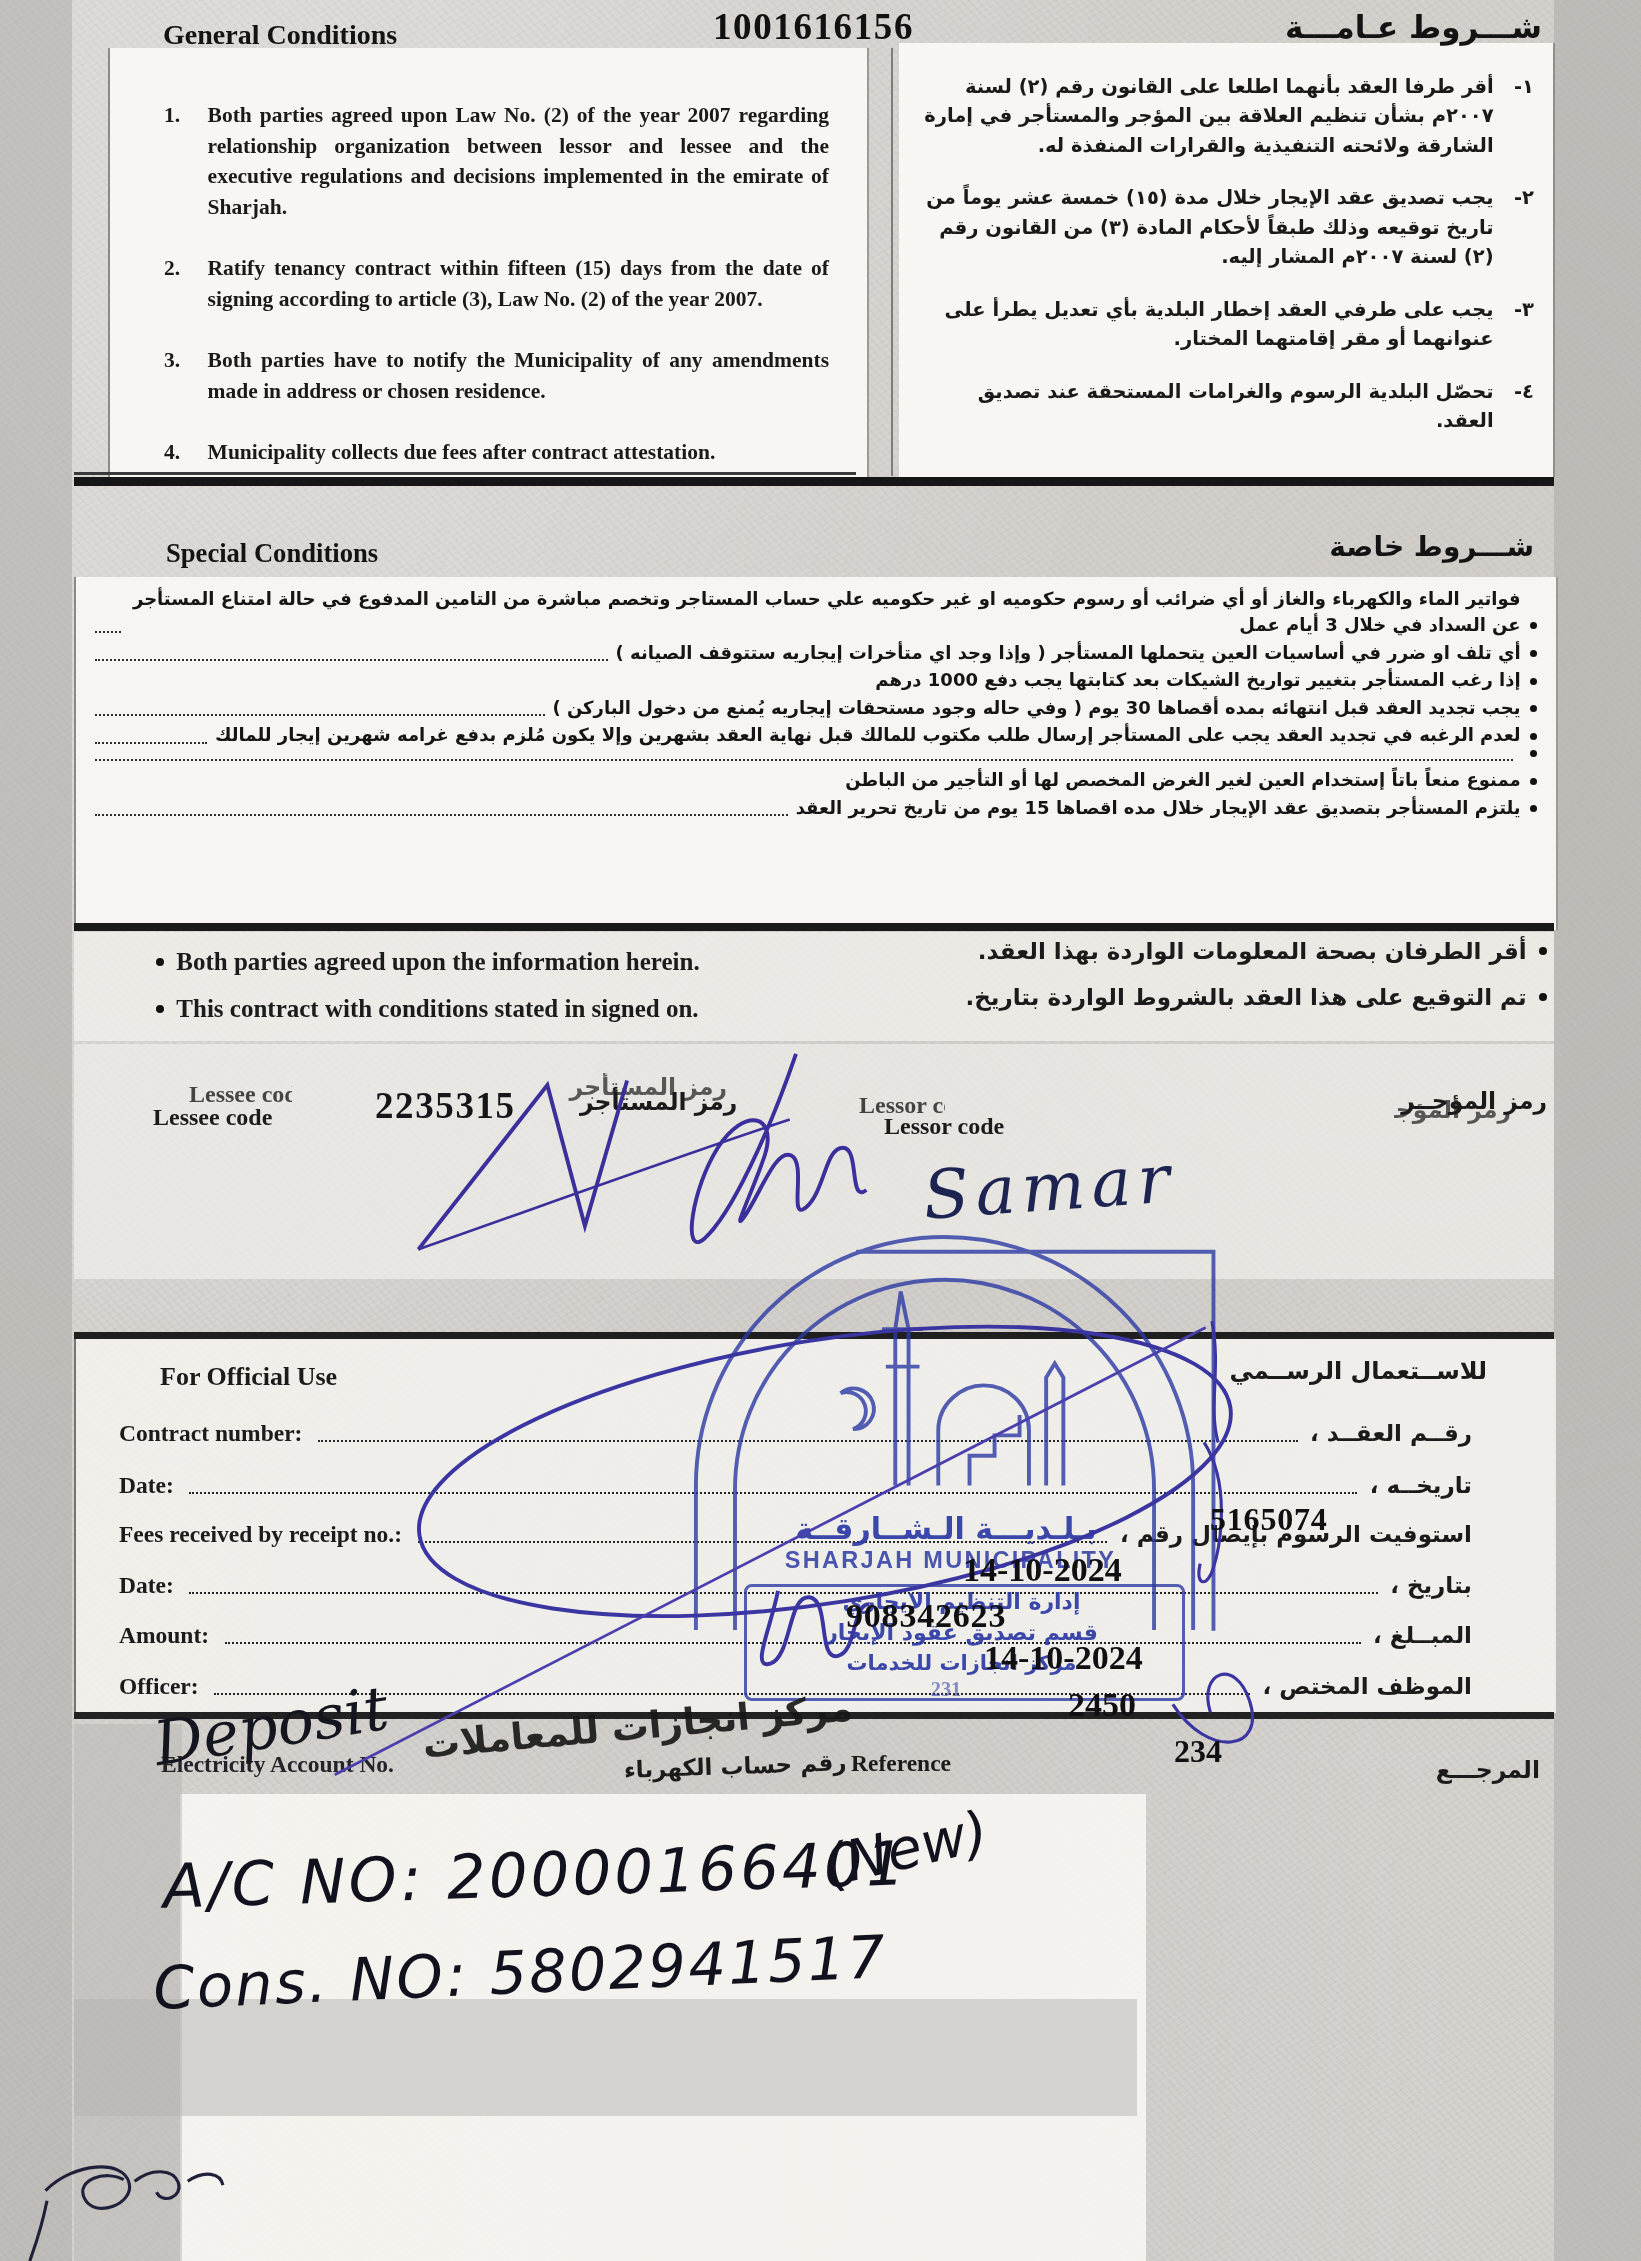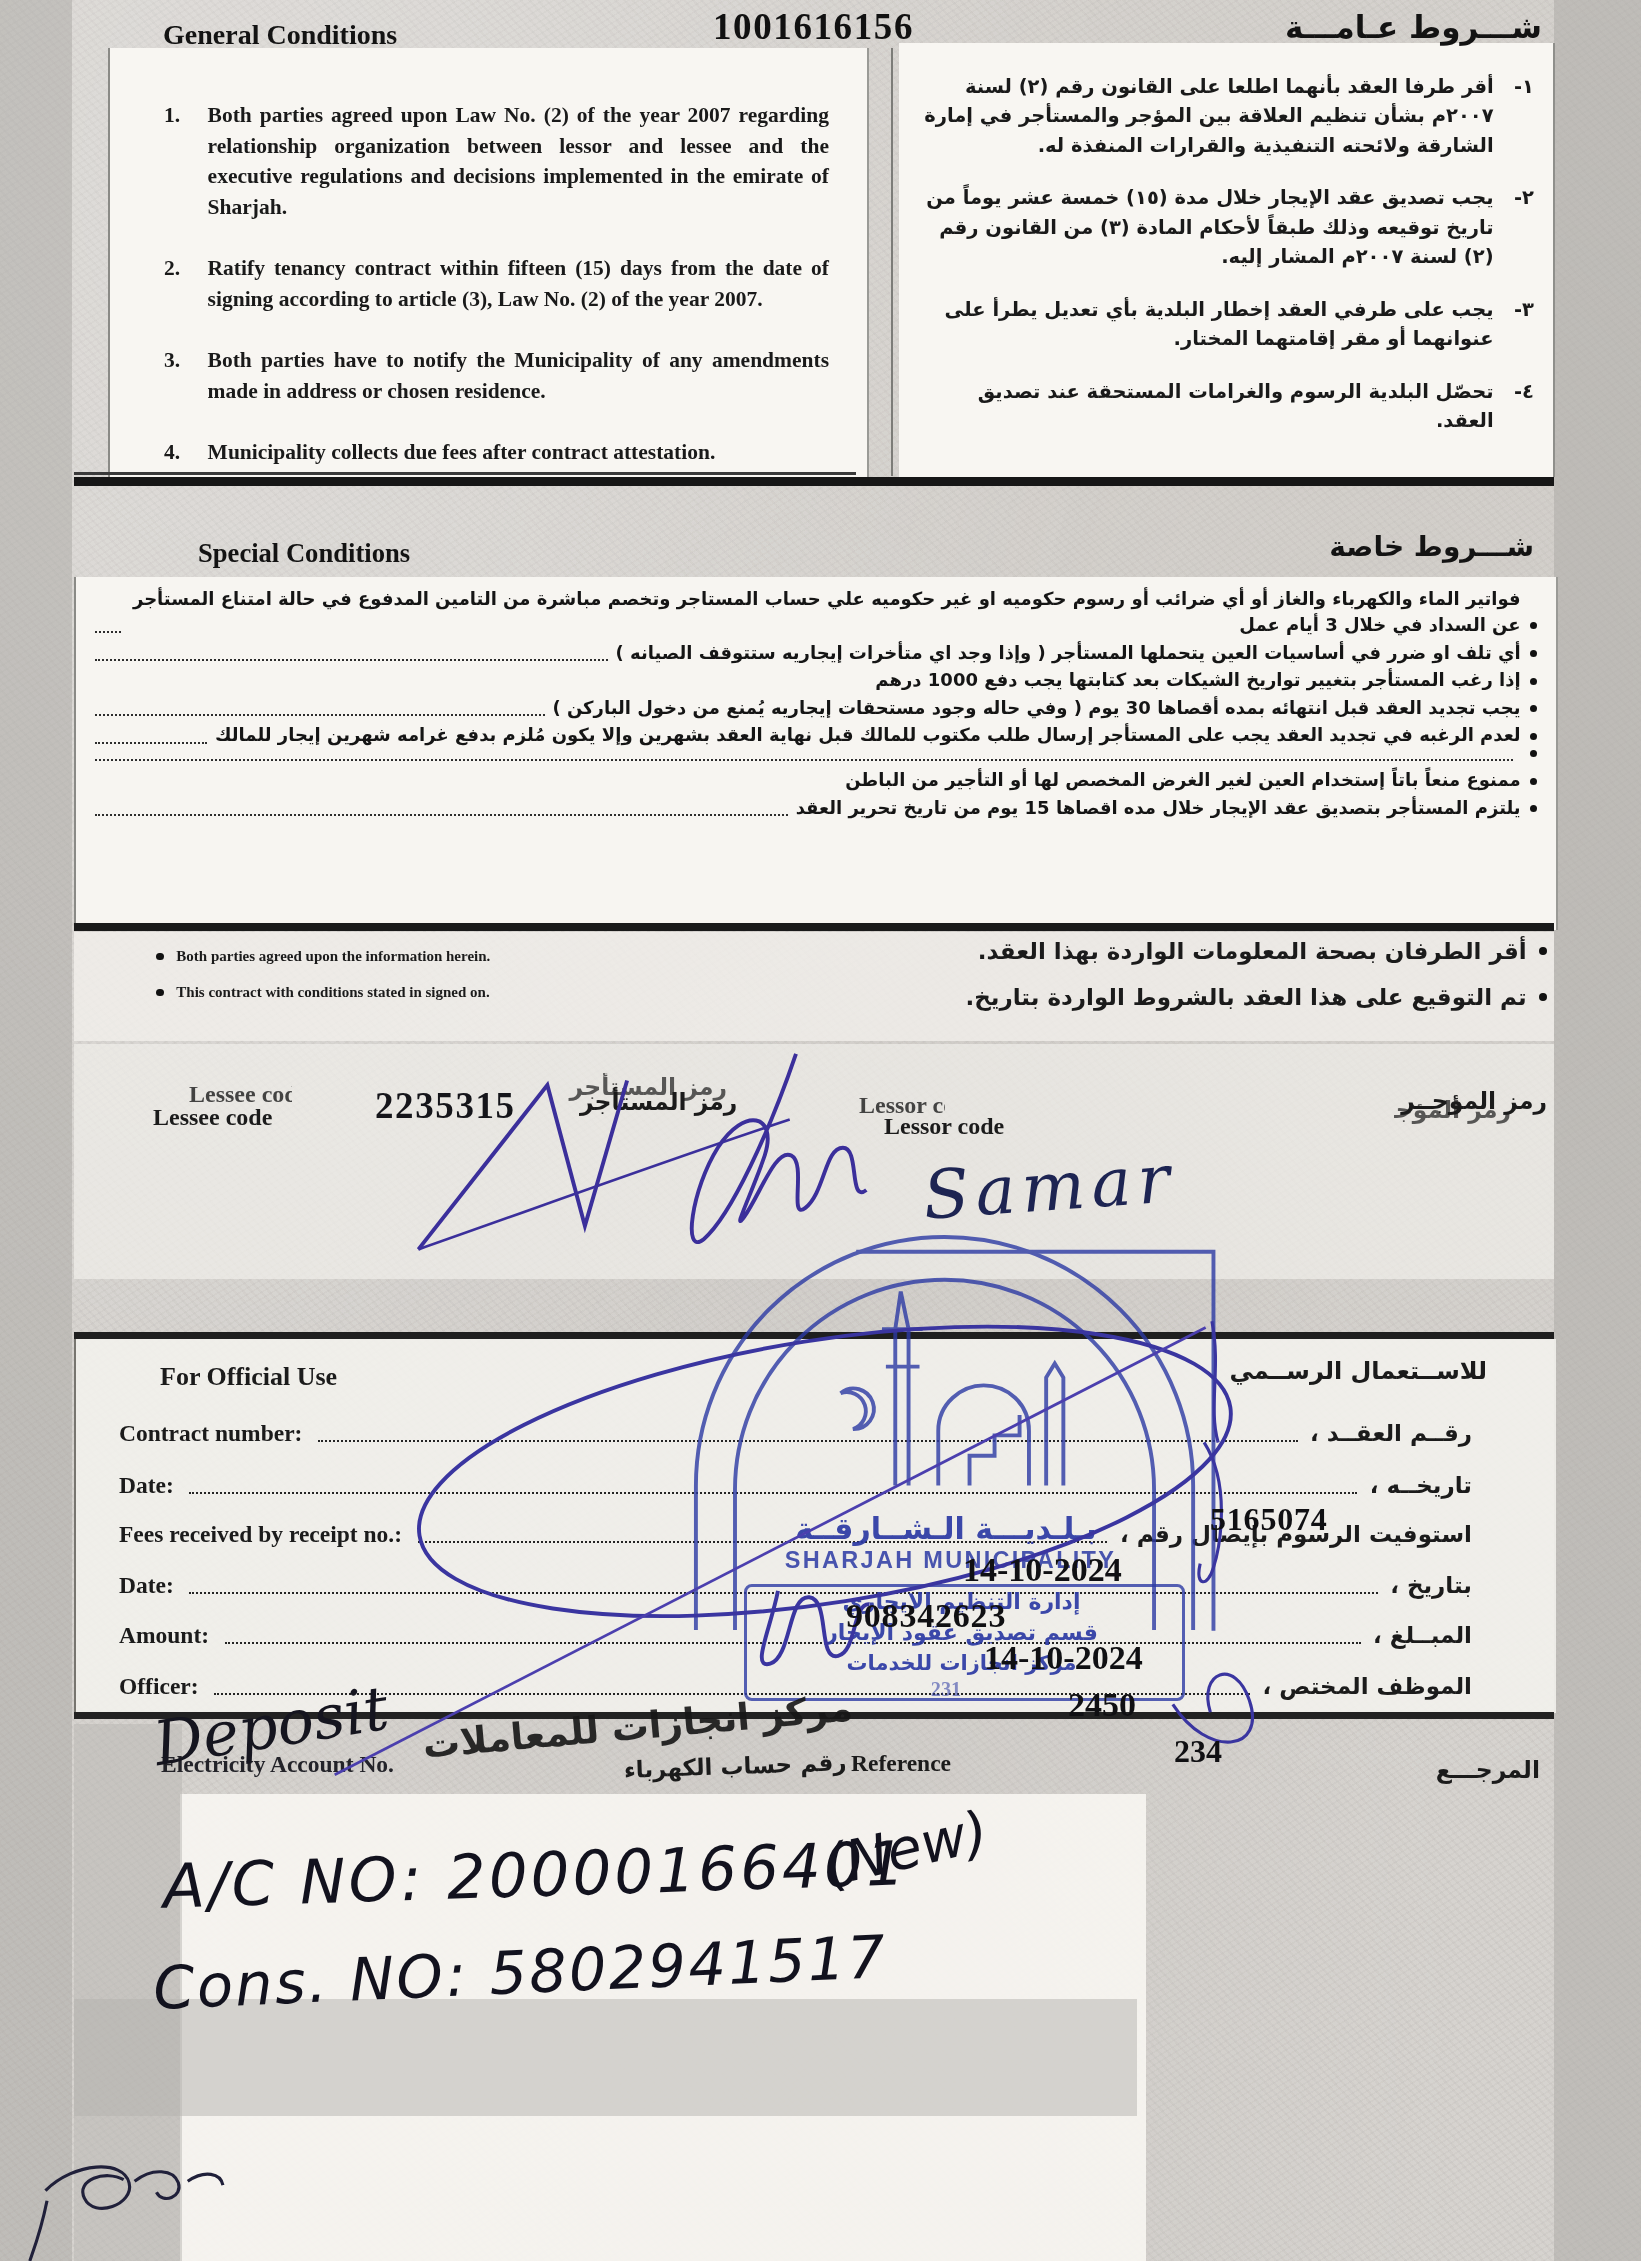--- a/index.html
+++ b/index.html
@@ -43,7 +43,7 @@
   #gc-title{left:163px;top:19px;font-size:28px;}
   #contract-no{left:713px;top:4.7px;font-size:37px;font-weight:bold;letter-spacing:1.6px;color:#111;font-family:Liberation Serif, serif;}
   #gc-title-ar{right:100px;top:9.4px;font-size:31px;text-align:center;}
-  #sp-title{left:166px;top:538px;font-size:26.6px;margin-left:32px;}
+  #sp-title{left:166px;top:538px;font-size:26.6px;}
   #sp-title-ar{right:108px;top:530px;font-size:28px;}
   
   #gc-en-list{left:164px;top:100px;width:665px;}

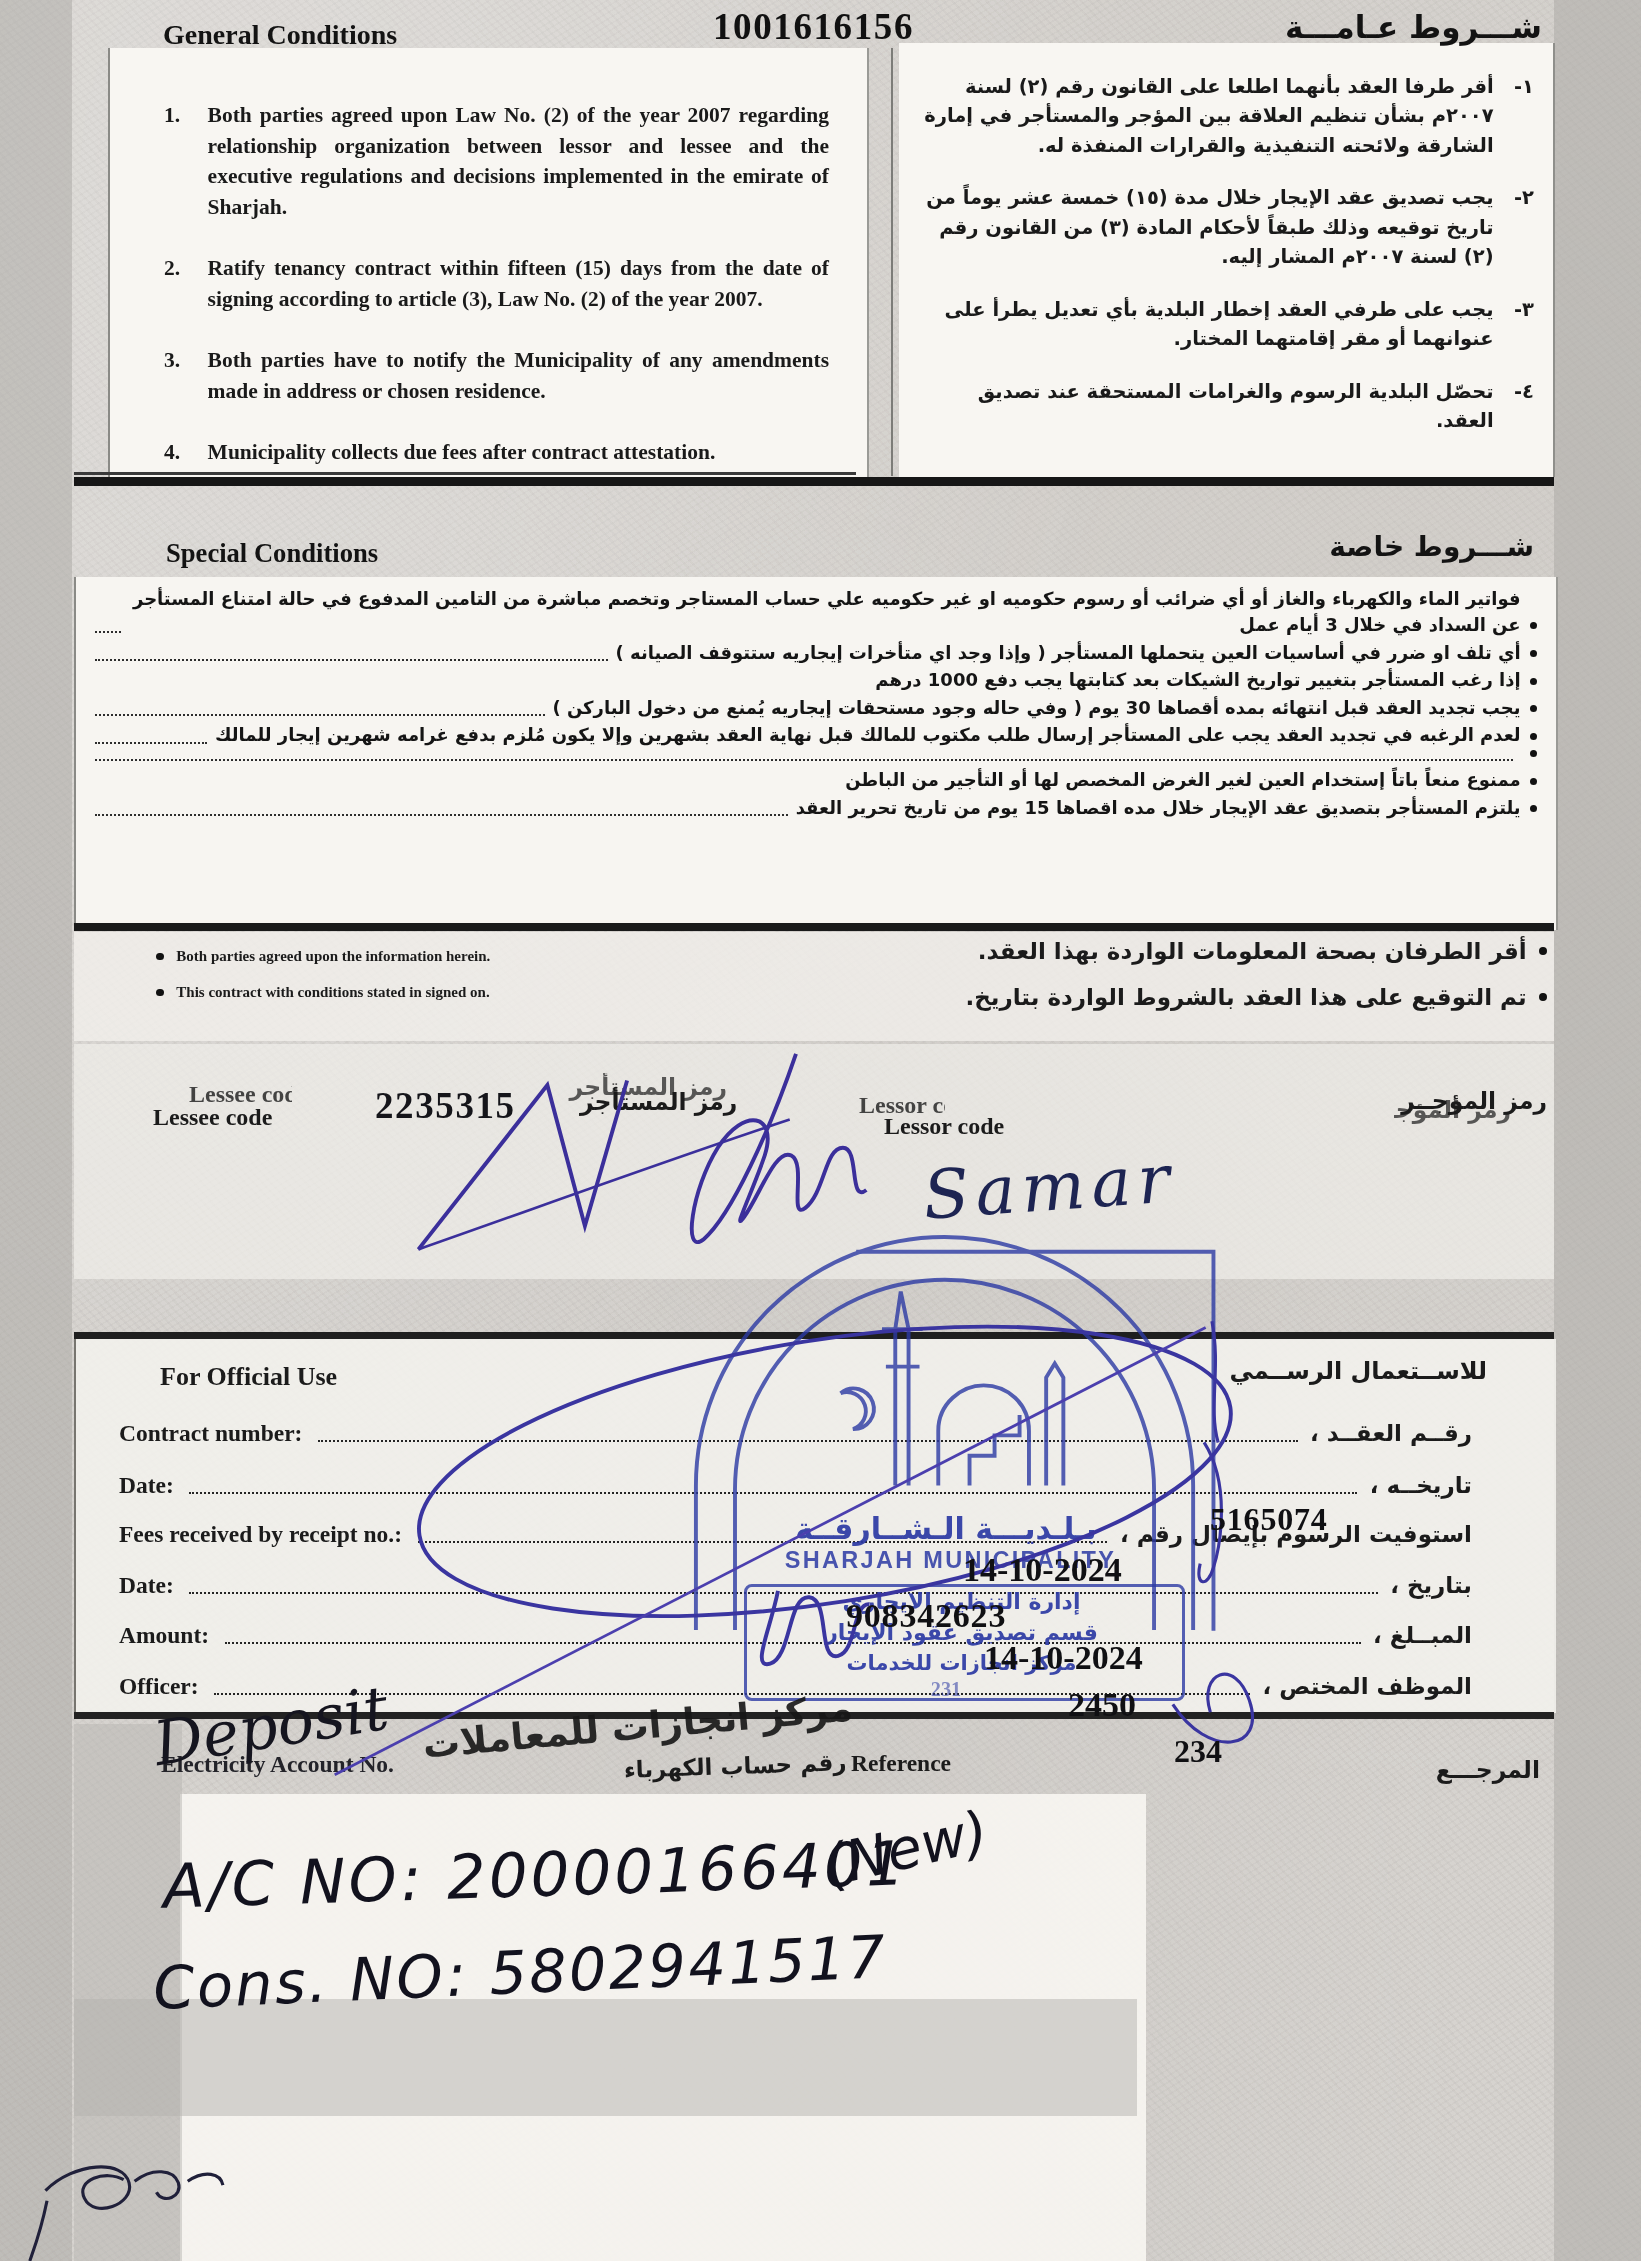--- a/index.html
+++ b/index.html
@@ -61,7 +61,7 @@
   .sp-item:nth-child(3) .sp-leader,.sp-item:nth-child(7) .sp-leader,.sp-item:nth-child(10) .sp-leader{border-bottom:none;}
   
   .agree-line{display:flex;align-items:center;gap:12.5px;font-weight:bold;}
-  #agree-en{left:156px;top:948px;font-size:15px;}
+  #agree-en{left:156px;top:948px;font-size:25px;}
   #agree-en .agree-line{margin-bottom:19px;}
   #agree-ar{right:95px;top:938px;font-size:23px;text-align:right;}
   #agree-ar .agree-line{direction:rtl;margin-bottom:20.3px;}

